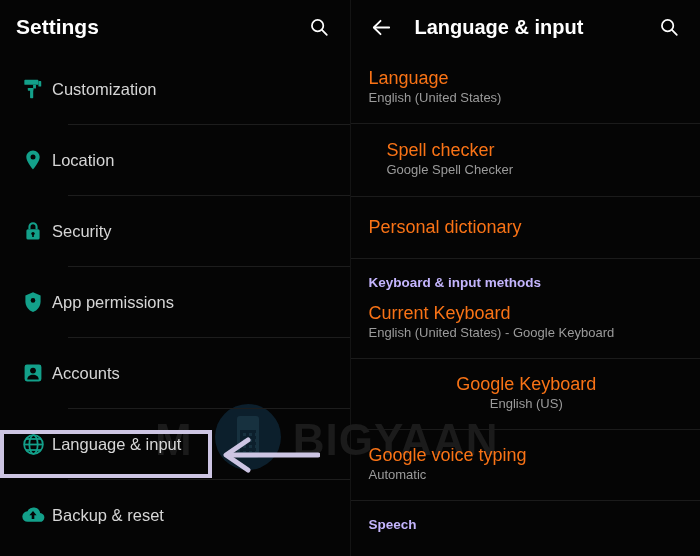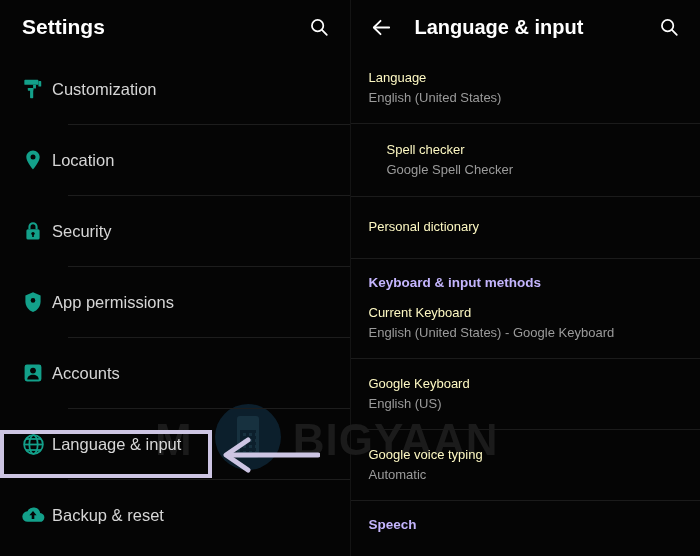--- a/index.html
+++ b/index.html
@@ -93,7 +93,7 @@
     font-size: 21px;
     font-weight: bold;
   }
-  .topbar-left .title { margin-left: 6px; }
+  .topbar-left .title { }
   .topbar-right .title { margin-left: 18px; font-size: 20px; }
   .topbar .spacer { flex: 1; }
   .icon-btn {

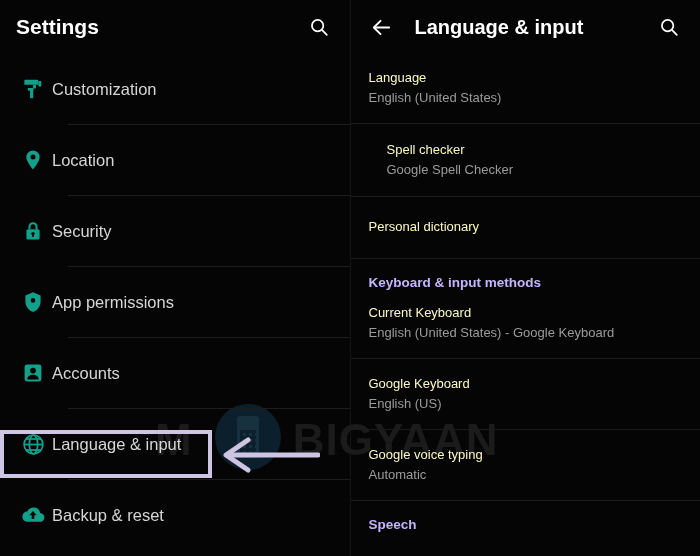--- a/index.html
+++ b/index.html
@@ -141,8 +141,8 @@
     cursor: pointer;
   }
   .row-right .t1 {
-    color: #fef9c3;
-    font-size: 13px;
+    color: #f97316;
+    font-size: 18px;
     line-height: 20px;
   }
   .row-right .t2 {

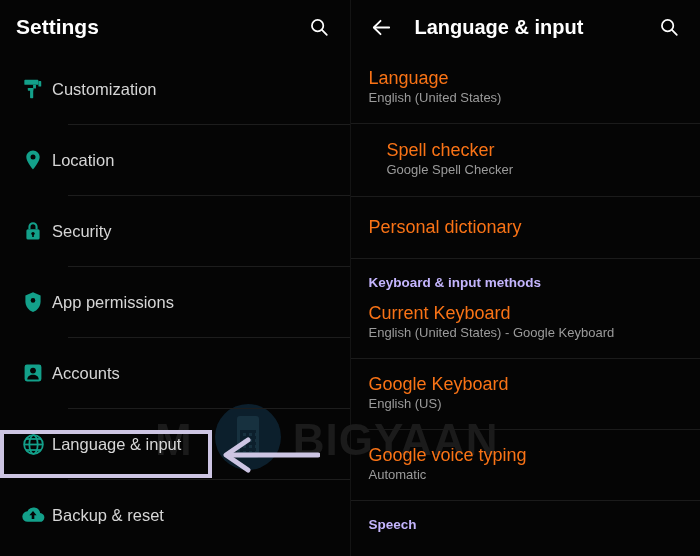--- a/index.html
+++ b/index.html
@@ -343,7 +343,7 @@
       </div>
       <div class="divider-right"></div>
 
-      <div class="row-right" style="padding-top:15px;padding-bottom:16px;">
+      <div class="row-right" style="padding-top:15px;padding-bottom:16px;text-align:center;">
         <div class="t1">Google Keyboard</div>
         <div class="t2">English (US)</div>
       </div>

